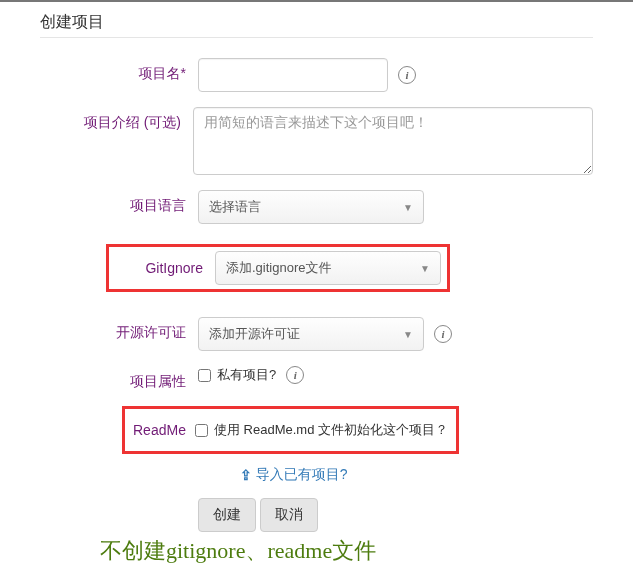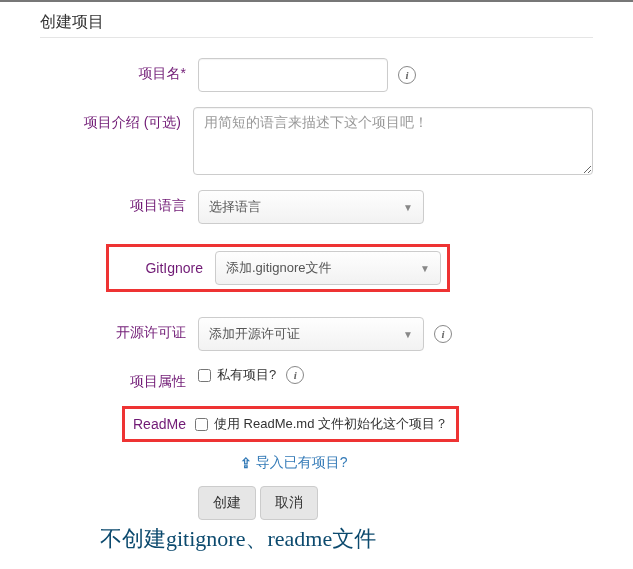--- a/index.html
+++ b/index.html
@@ -96,7 +96,7 @@
   </div>
 
   <div class="row" style="margin-left:82px; margin-bottom:12px;">
-    <span class="hl" style="padding:6px 8px;">
+    <span class="hl" style="padding:12px 8px;">
       <span class="lbl" style="width:62px; padding-top:0;">ReadMe</span>
       <span class="ctl">
         <input type="checkbox" class="chk" style="">

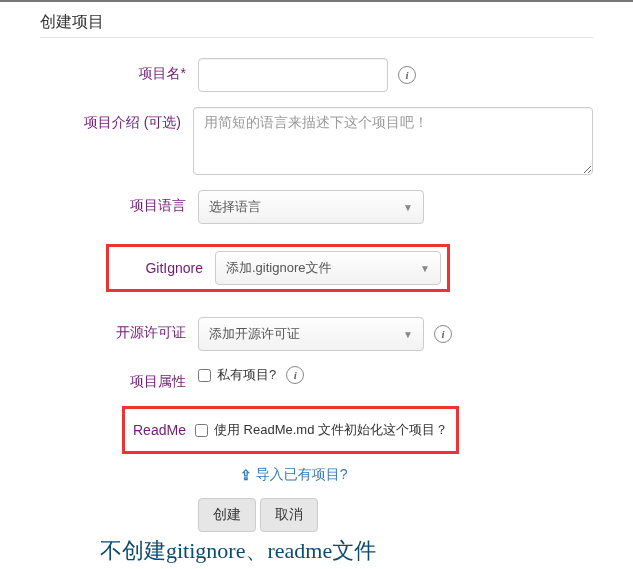--- a/index.html
+++ b/index.html
@@ -24,7 +24,7 @@
   .btn { height: 34px; padding: 0 14px; border: 1px solid #ccc; background: #e6e6e6; border-radius: 4px; font-size: 14px; color: #333; cursor: pointer; font-family: inherit; }
   .btn-row { margin-left: 158px; margin-top: 6px; }
   .import-row { margin-left: 200px; margin-bottom: 14px; margin-top: 4px; }
-  .annotation { font-family: "SimSun", serif; color: #0c4a6e; font-size: 22px; margin-left: 60px; margin-top: 4px; }
+  .annotation { font-family: "SimSun", serif; color: #4d7c0f; font-size: 22px; margin-left: 60px; margin-top: 4px; }
   .upload-ico { display: inline-block; font-weight: bold; margin-right: 4px; }
   ::placeholder { color: #999; }
 </style>

